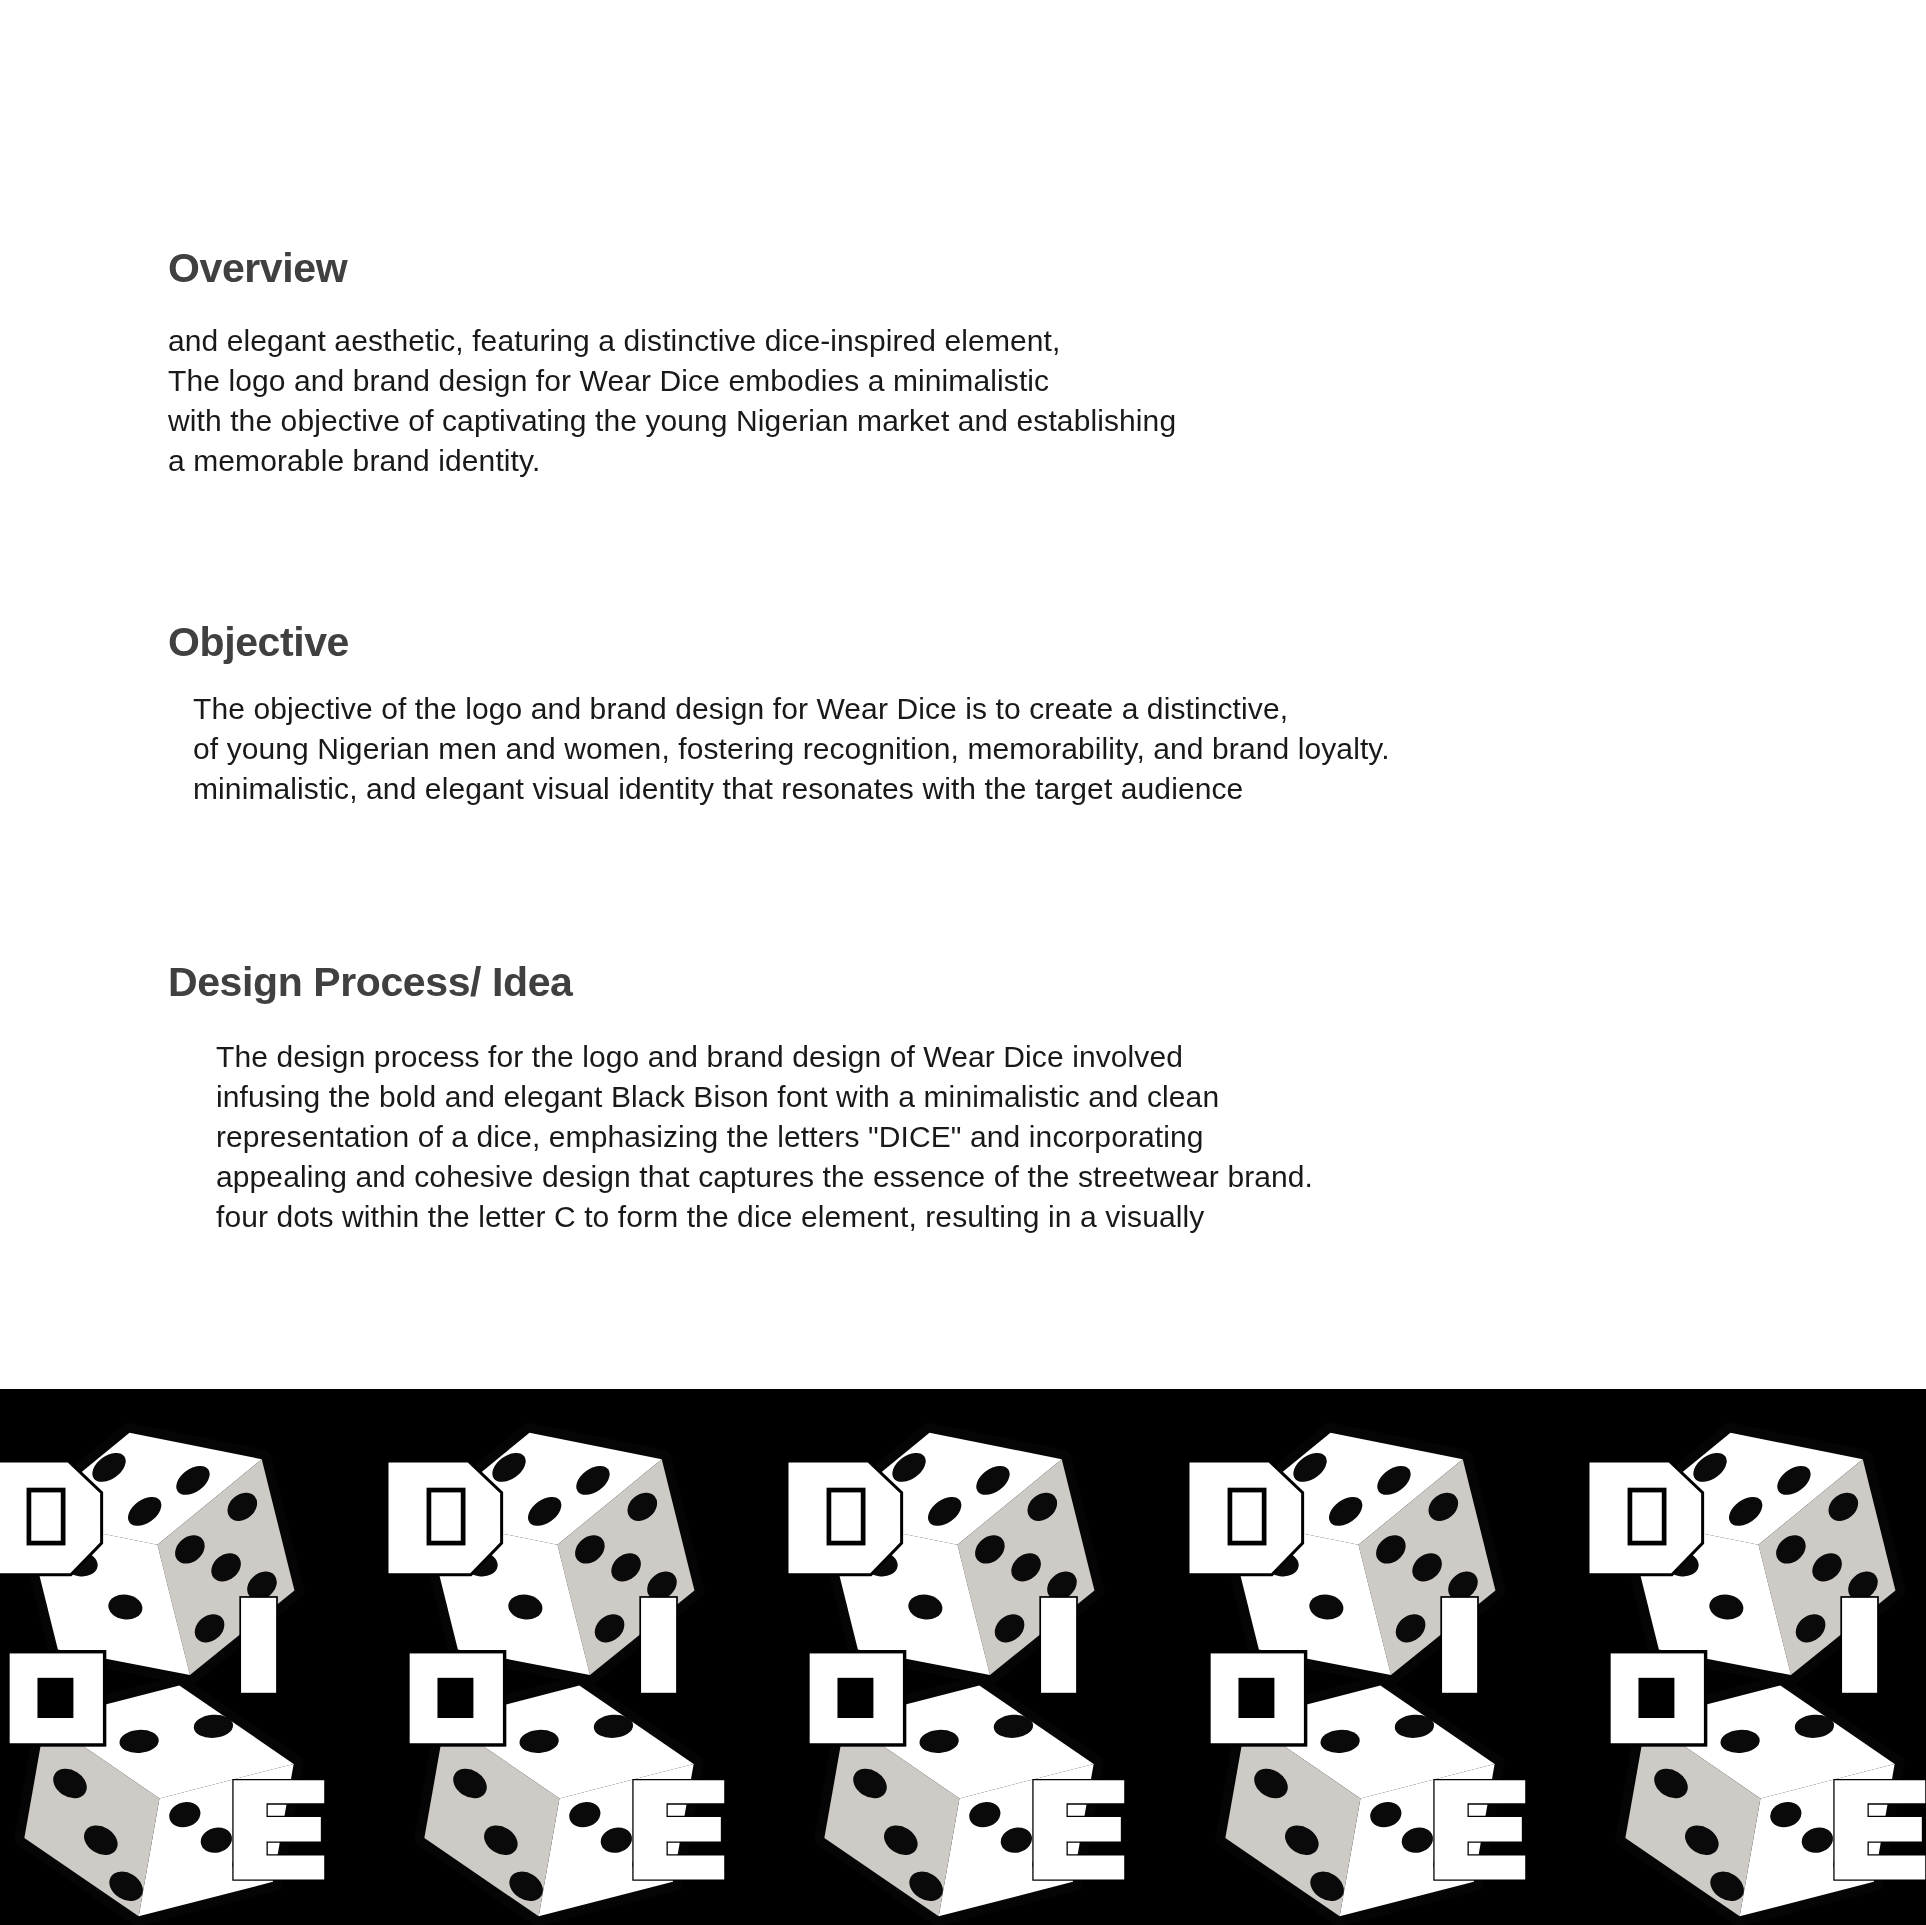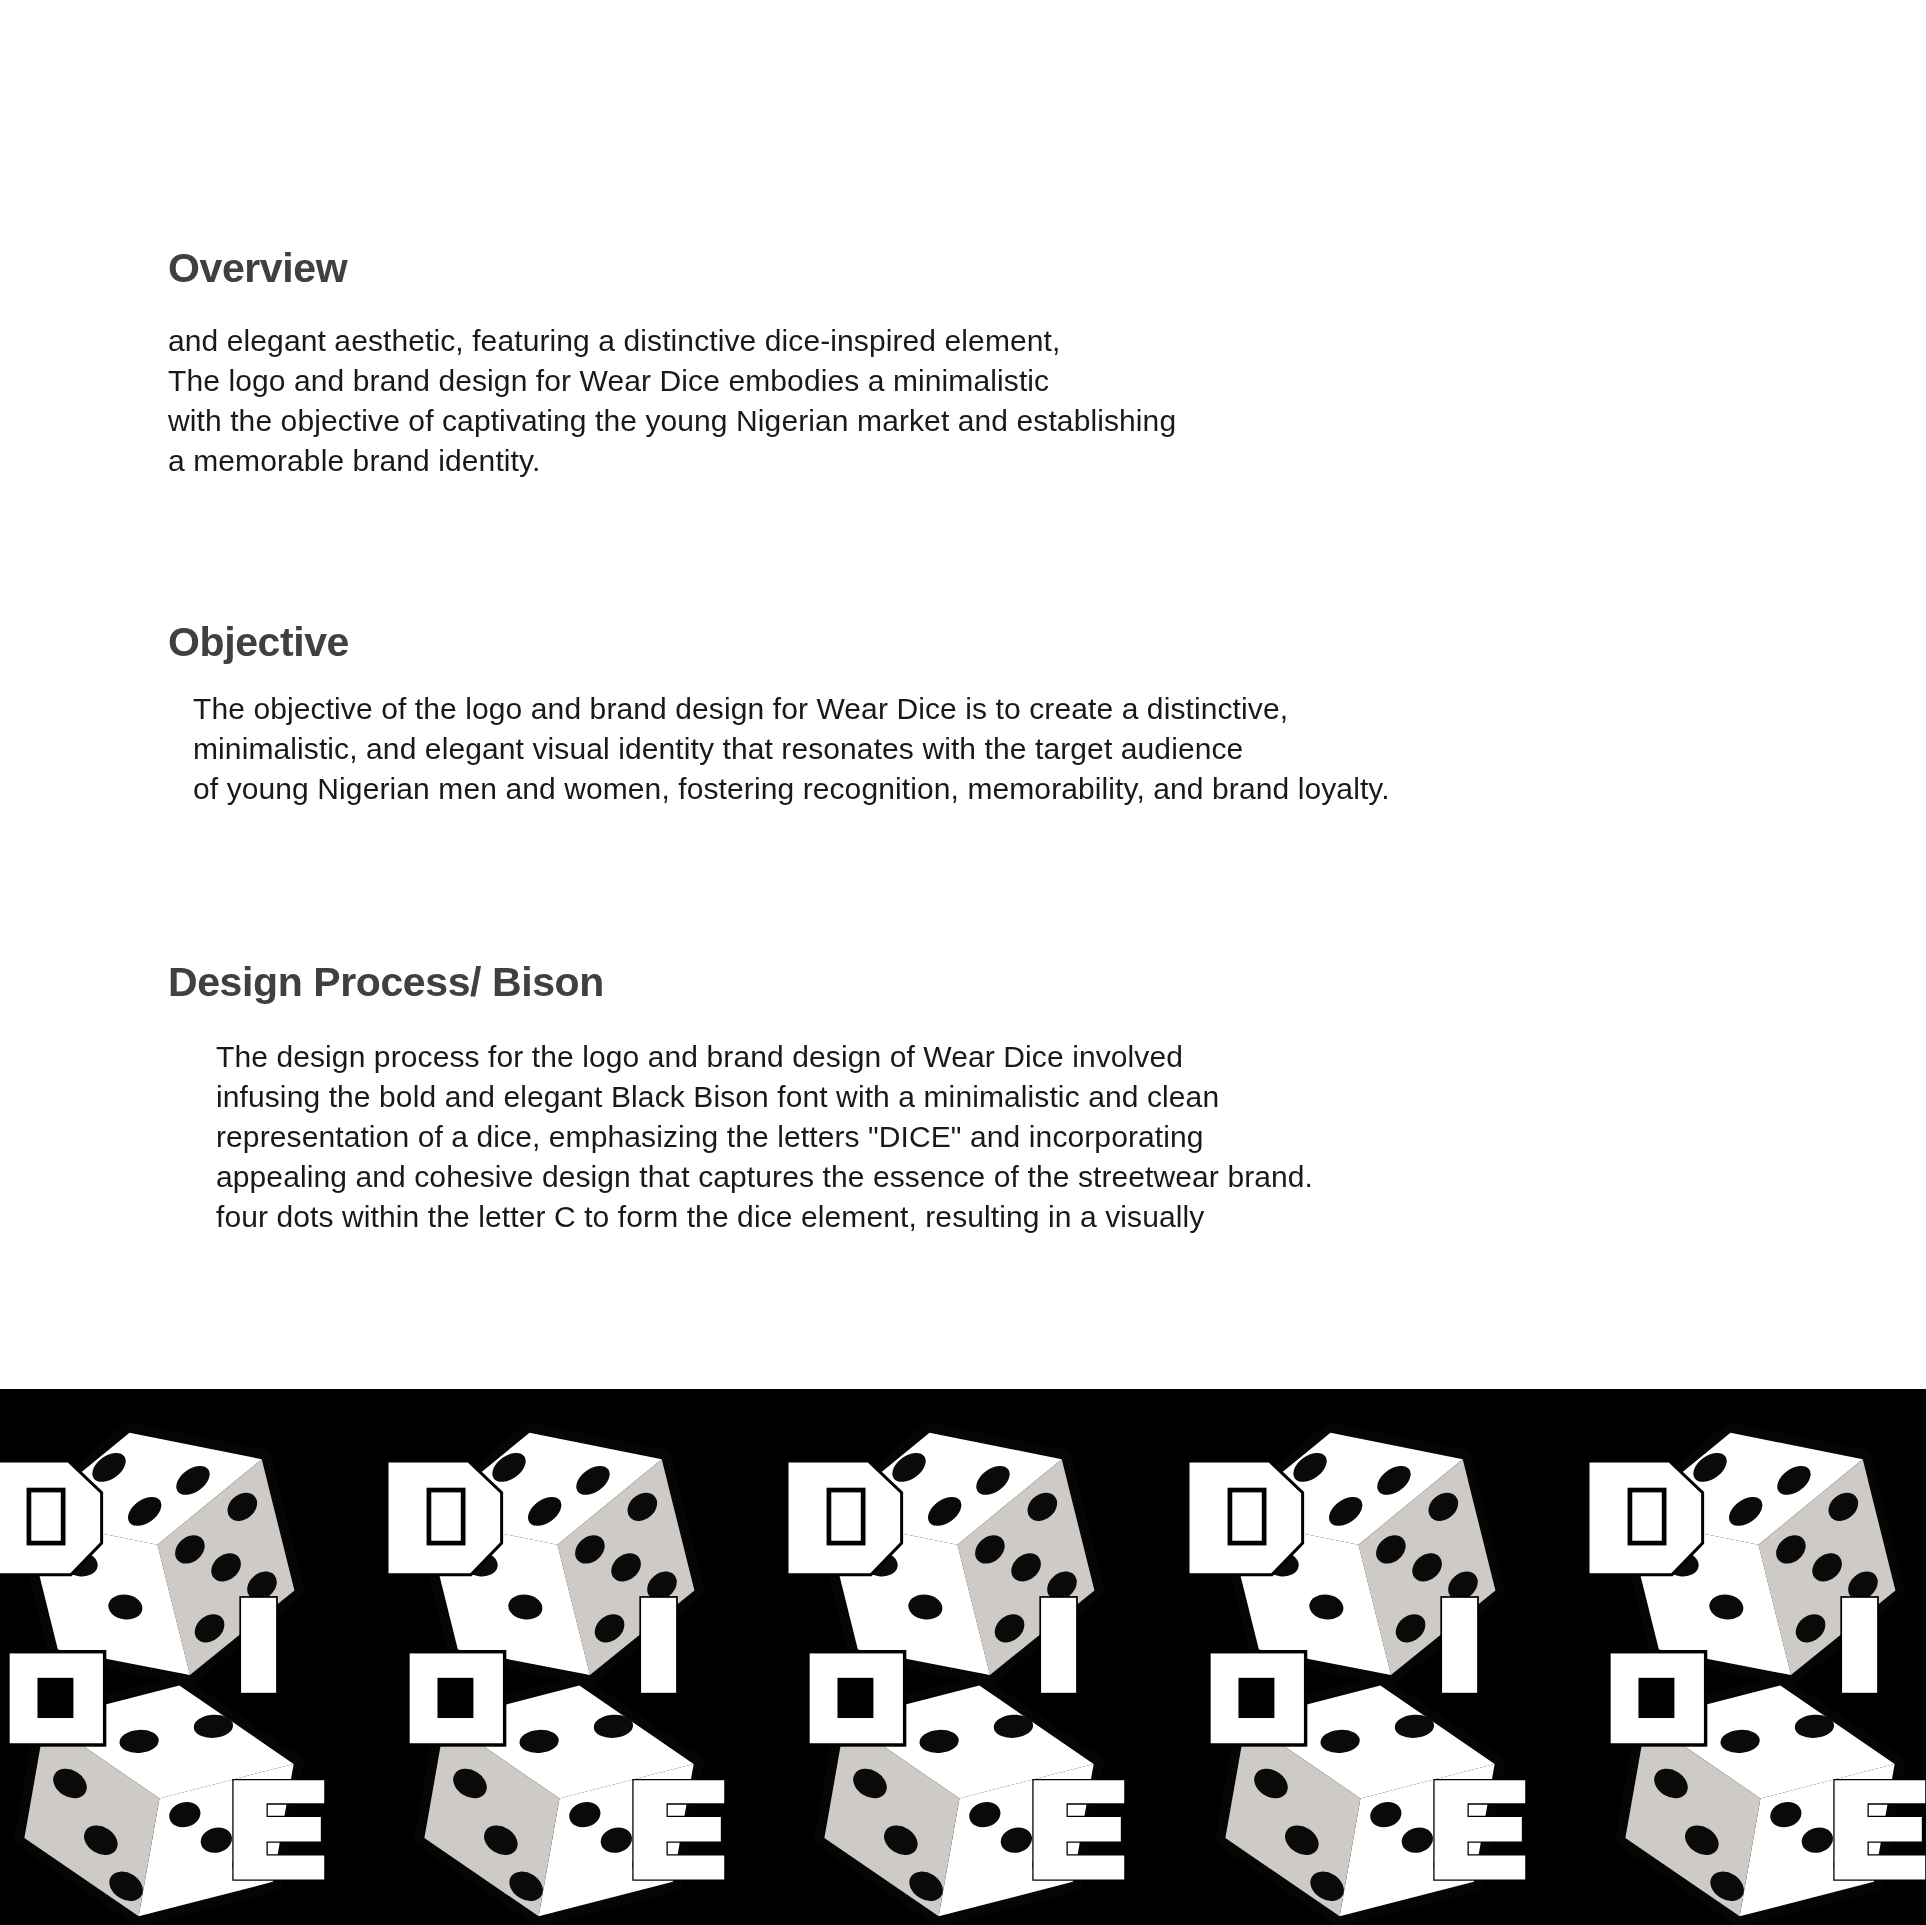--- a/index.html
+++ b/index.html
@@ -73,8 +73,8 @@
   <div class="section section-heading" id="sec-objective-h">Objective</div>
   <div class="section-body" id="sec-objective-p">
     <div class="body-line">The objective of the logo and brand design for Wear Dice is to create a distinctive,</div>
+    <div class="body-line">of young Nigerian men and women, fostering recognition, memorability, and brand loyalty.</div>
     <div class="body-line">minimalistic, and elegant visual identity that resonates with the target audience</div>
-    <div class="body-line">of young Nigerian men and women, fostering recognition, memorability, and brand loyalty.</div>
   </div>
 
   <div class="section section-heading" id="sec-design-h">Design Process/ Bison</div>

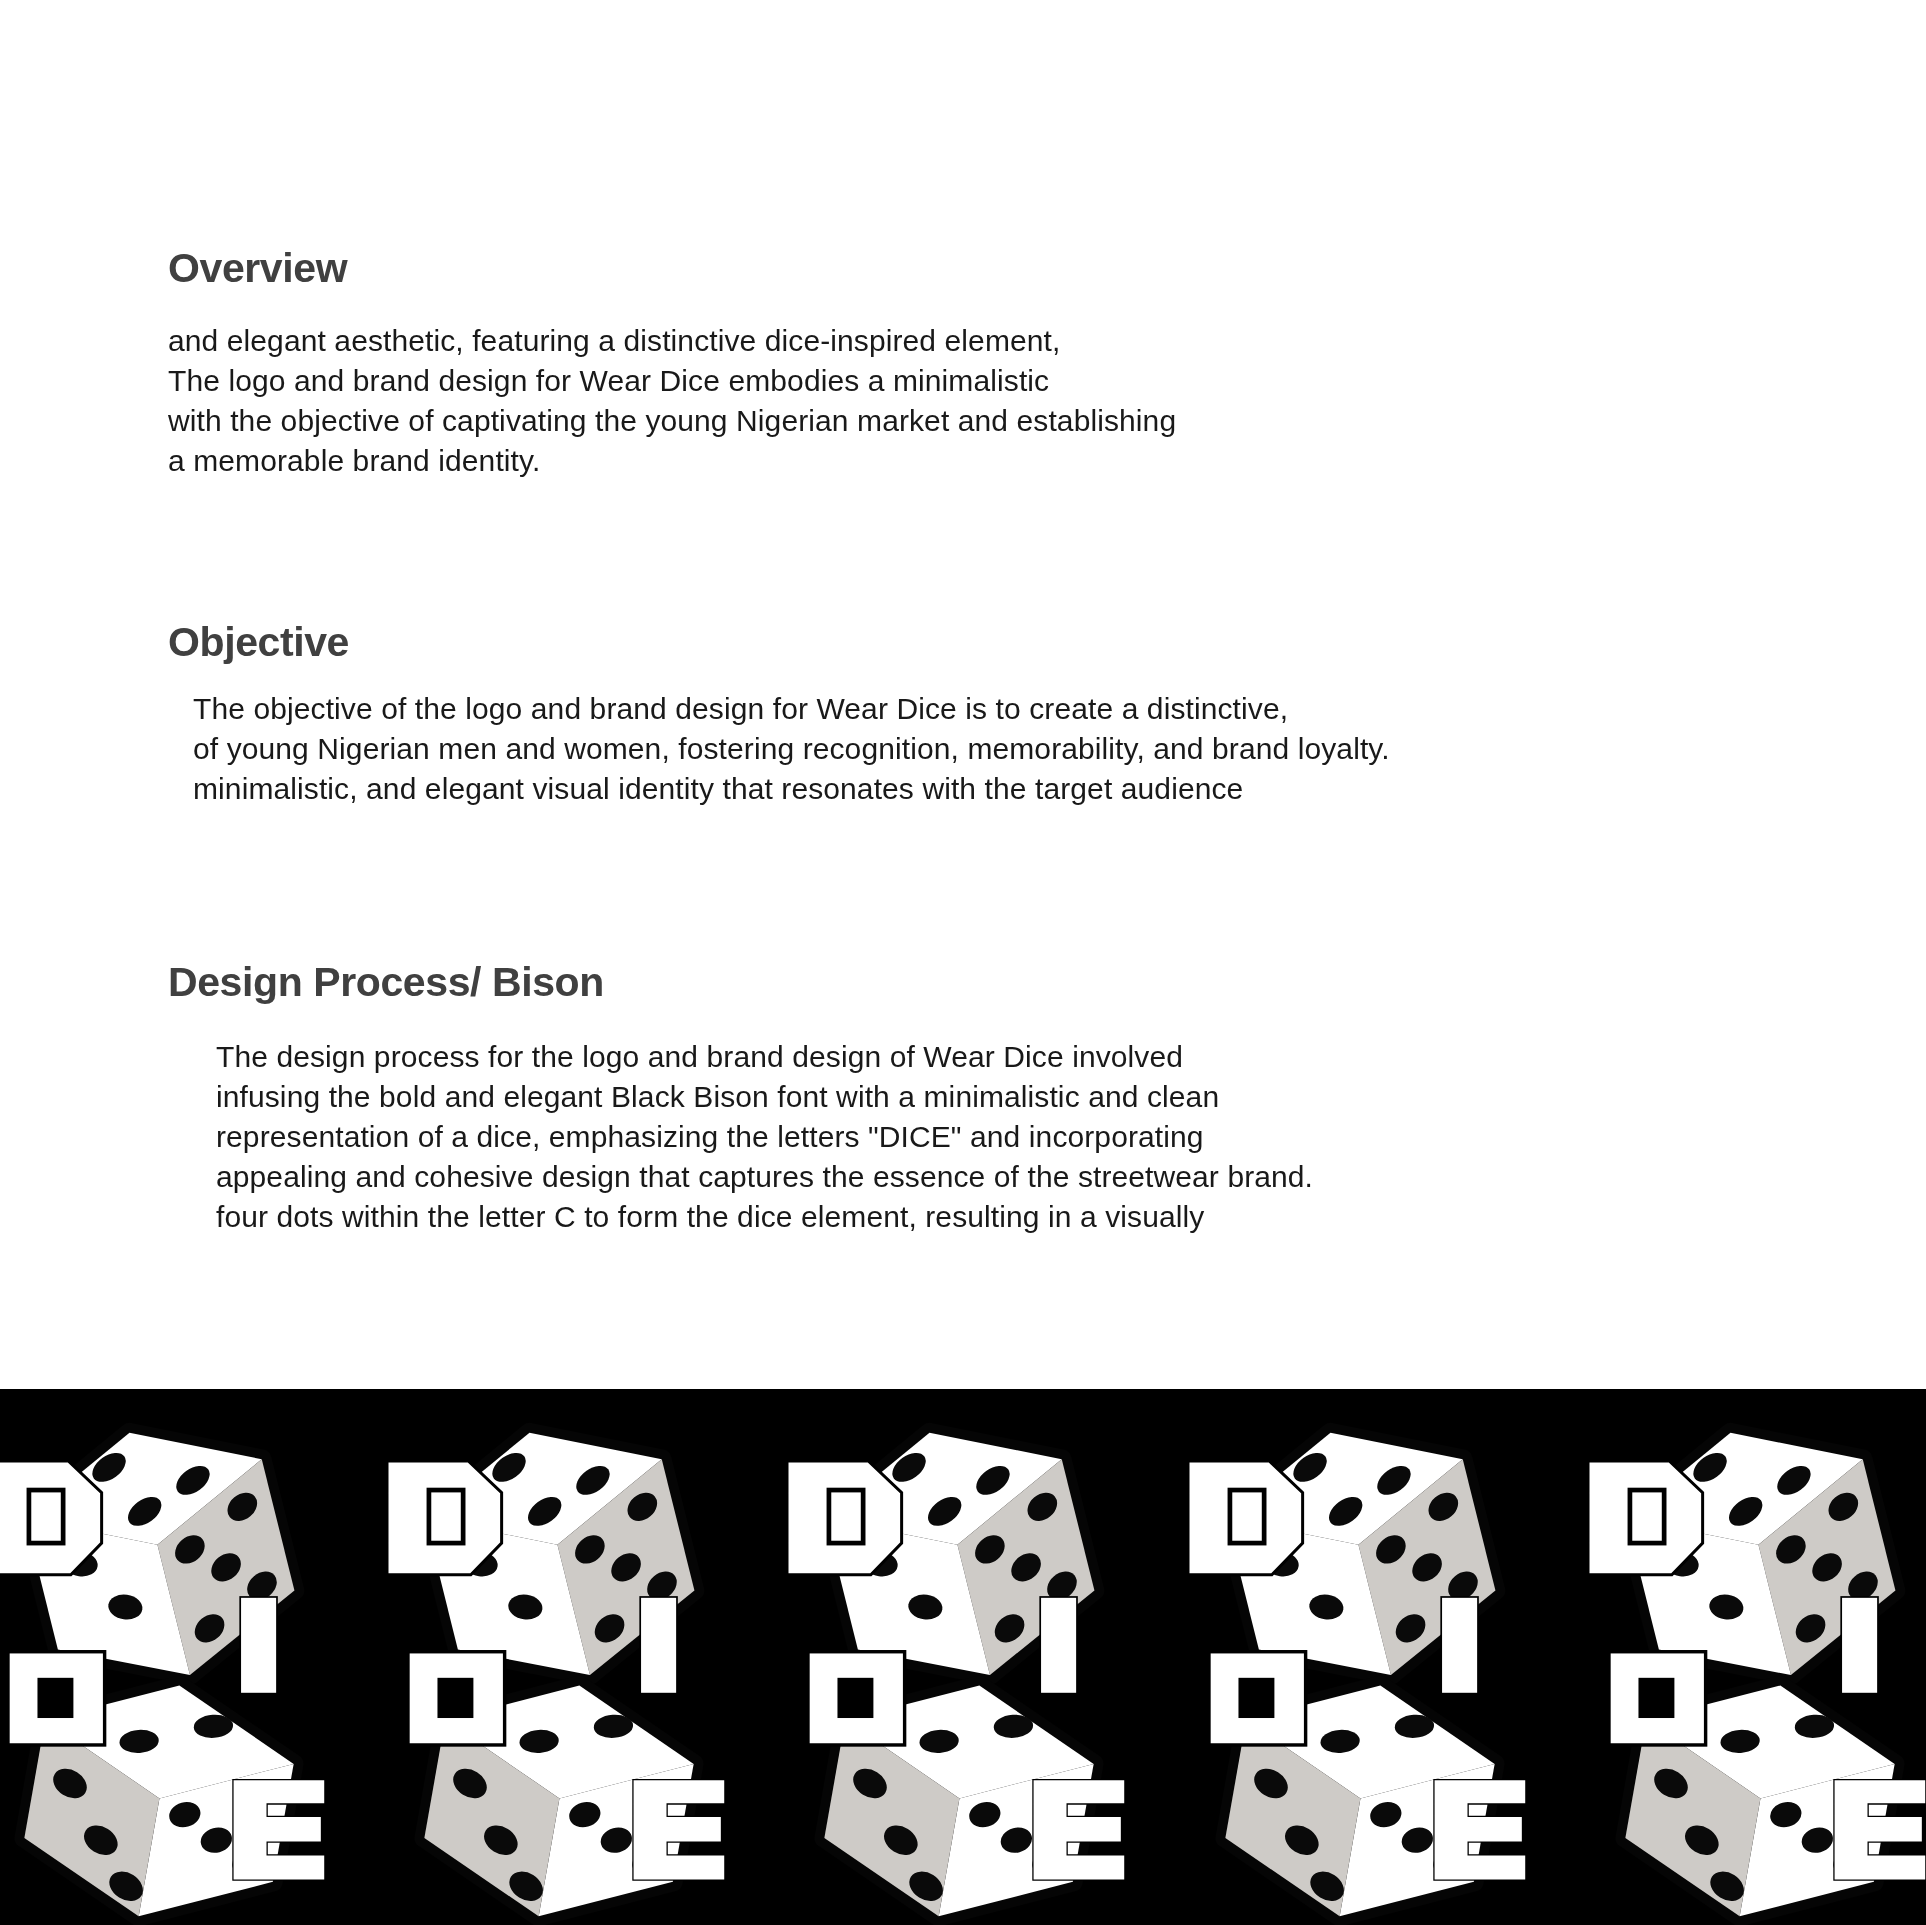--- a/index.html
+++ b/index.html
@@ -77,7 +77,7 @@
     <div class="body-line">minimalistic, and elegant visual identity that resonates with the target audience</div>
   </div>
 
-  <div class="section section-heading" id="sec-design-h">Design Process/ Bison</div>
+  <div class="section section-heading" id="sec-design-h">Design Process/ Idea</div>
   <div class="section-body" id="sec-design-p">
     <div class="body-line">The design process for the logo and brand design of Wear Dice involved</div>
     <div class="body-line">infusing the bold and elegant Black Bison font with a minimalistic and clean</div>

